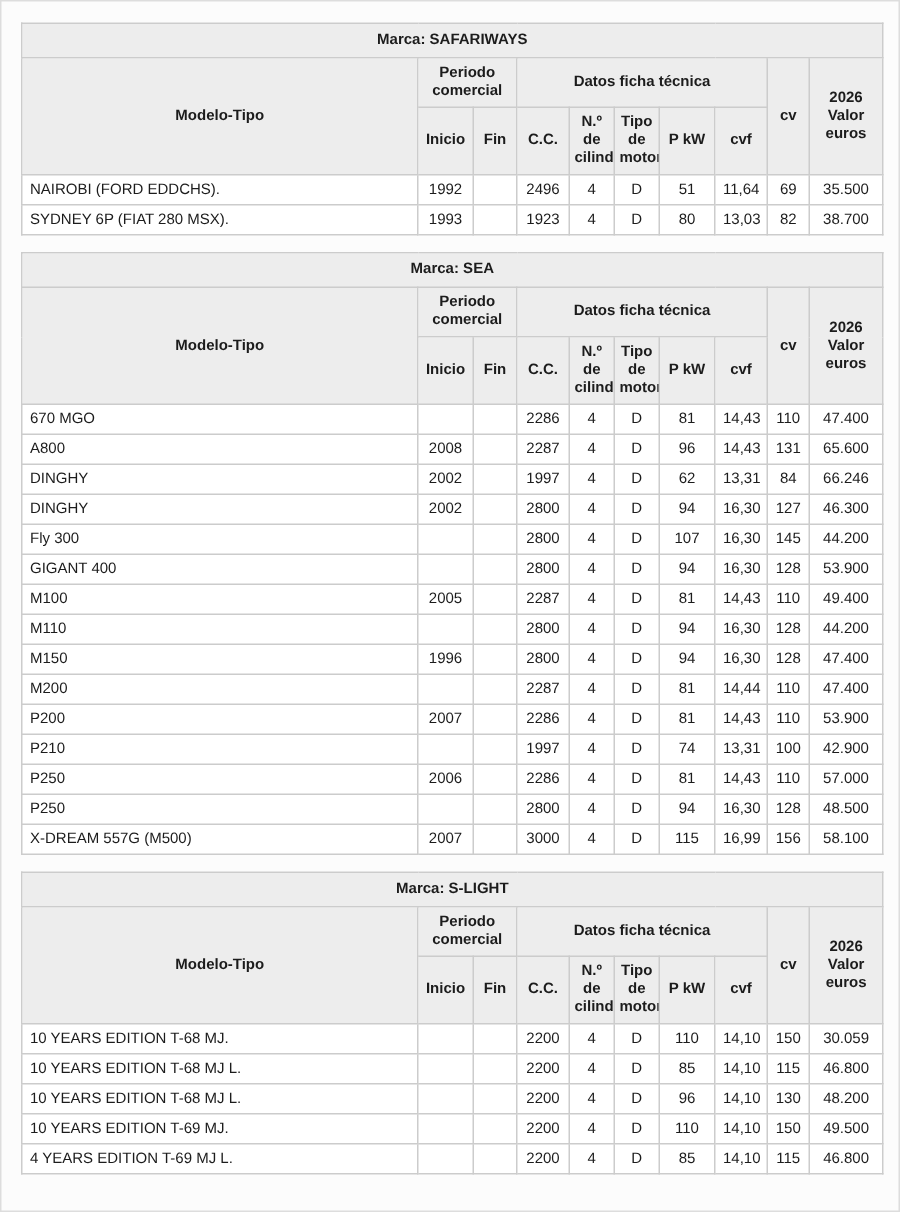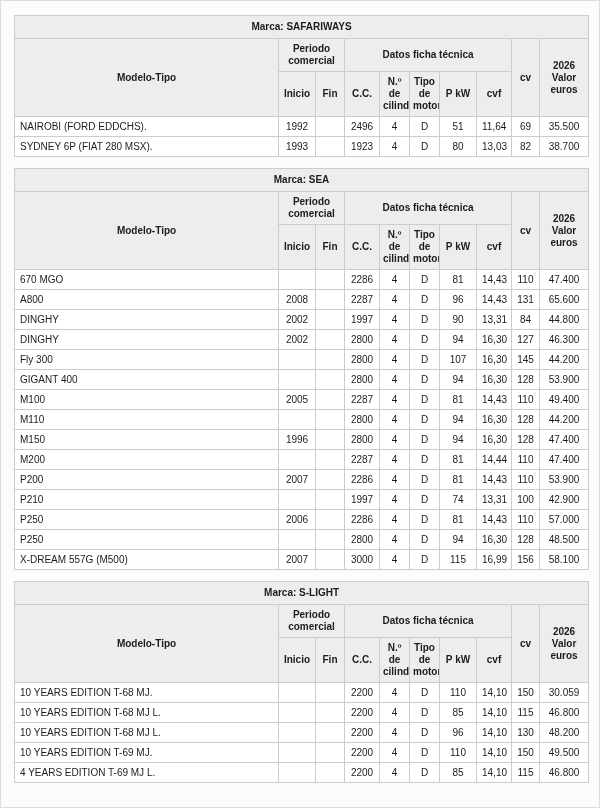--- a/index.html
+++ b/index.html
@@ -196,7 +196,7 @@
         <td class="c-cc">1997</td>
         <td class="c-cilind">4</td>
         <td class="c-tipo">D</td>
-        <td class="c-pkw">90</td>
+        <td class="c-pkw">62</td>
         <td class="c-cvf">13,31</td>
         <td class="c-cv">84</td>
         <td class="c-valor">44.800</td>

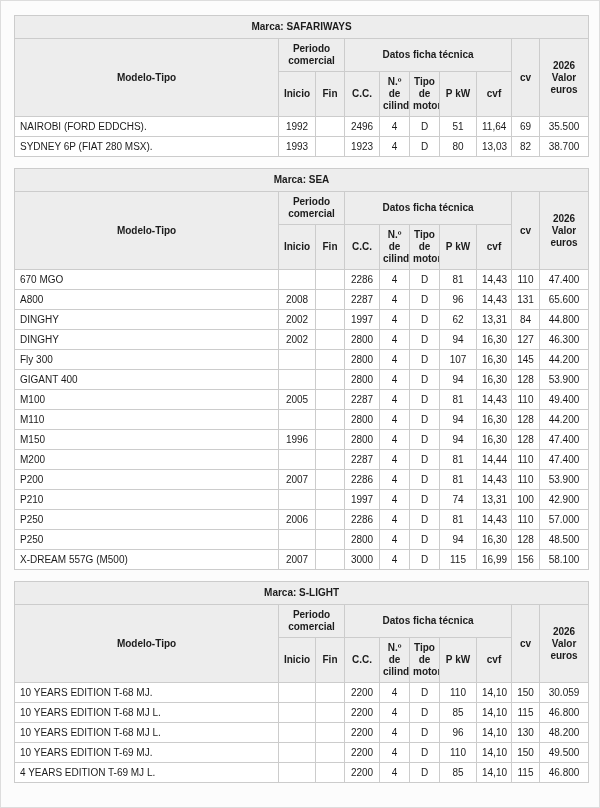--- a/index.html
+++ b/index.html
@@ -199,7 +199,7 @@
         <td class="c-pkw">62</td>
         <td class="c-cvf">13,31</td>
         <td class="c-cv">84</td>
-        <td class="c-valor">44.800</td>
+        <td class="c-valor">66.246</td>
       </tr>
       <tr>
         <td class="c-modelo">DINGHY</td>

